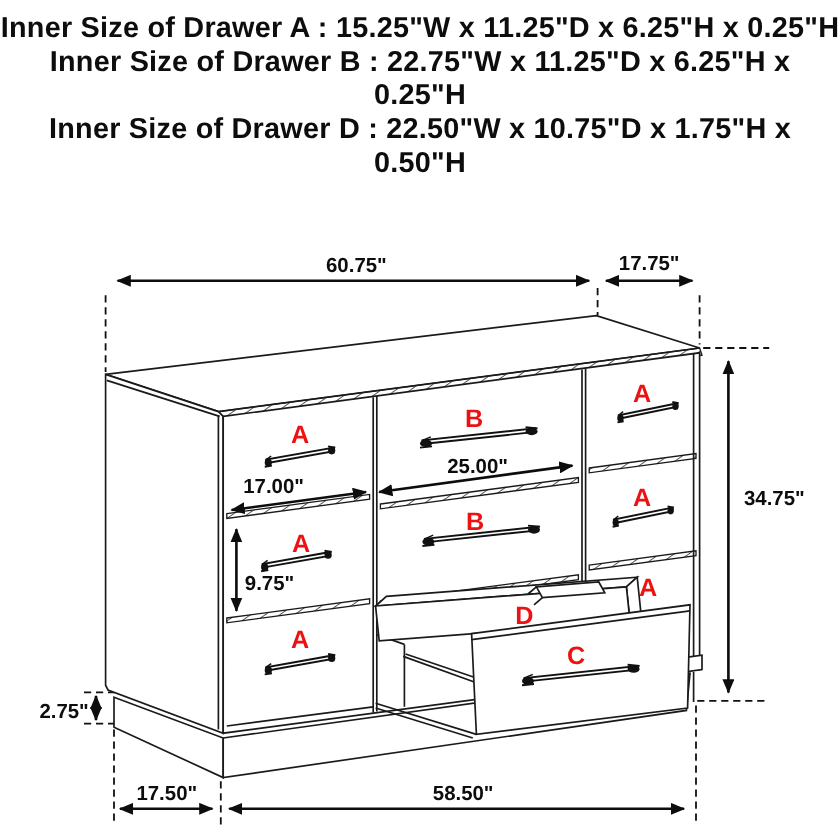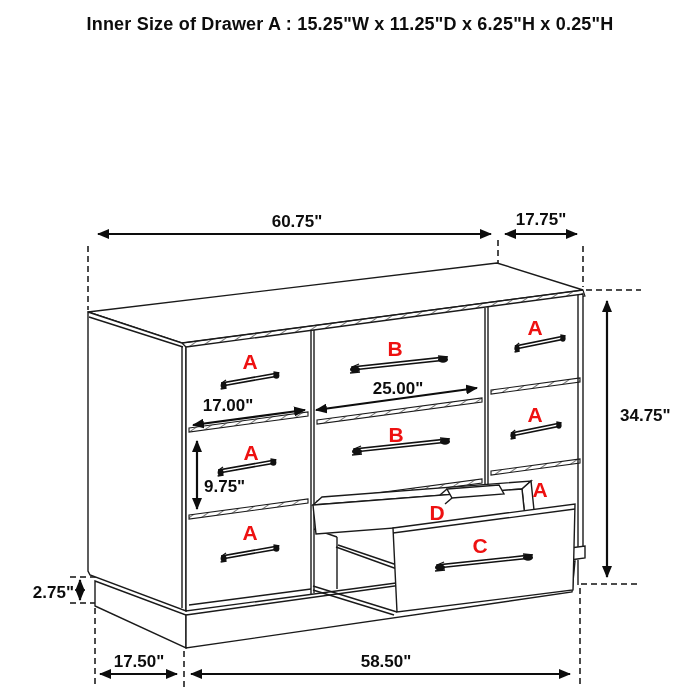--- a/index.html
+++ b/index.html
@@ -6,7 +6,7 @@
   #stage{position:relative;width:700px;height:700px;background:#ffffff;overflow:hidden;
          font-family:"Liberation Sans",sans-serif;}
   #spec-block{position:absolute;left:0;top:10px;width:700px;text-align:center;
-              font-weight:700;font-size:18px;line-height:28px;color:#0d0d0d;letter-spacing:.2px;}
+              font-weight:700;font-size:24px;line-height:28px;color:#0d0d0d;letter-spacing:.2px;}
   #diagram-svg{position:absolute;left:0;top:0;}
   .ln{stroke:#1a1a1a;stroke-width:1.4;fill:none;}
   .face{stroke:#1a1a1a;stroke-width:1.4;fill:#ffffff;}

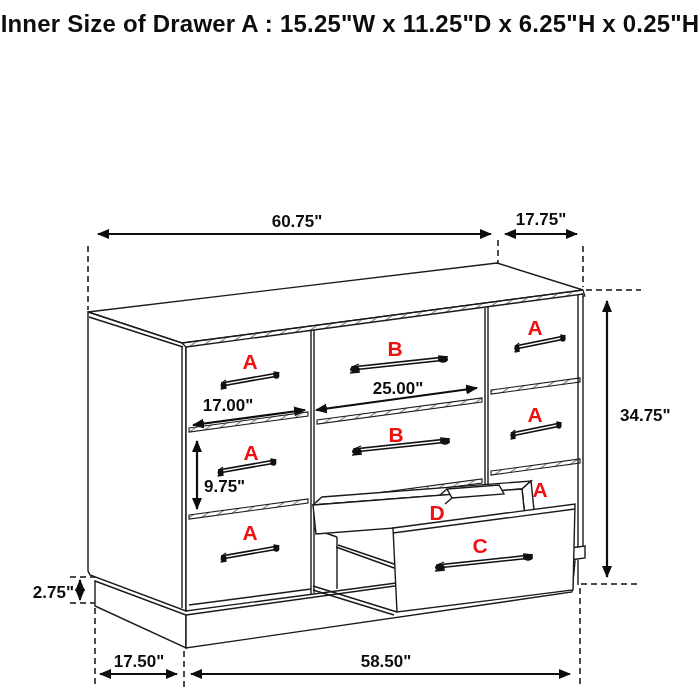--- a/index.html
+++ b/index.html
@@ -23,6 +23,7 @@
 
   <div id="spec-block">
     <div>Inner Size of Drawer A : 15.25"W x 11.25"D x 6.25"H x 0.25"H</div>
+    <div>Inner Size of Drawer B : 22.75"W x 11.25"D x 6.25"H x 0.25"H</div>
   </div>
 
   <svg id="diagram-svg" width="700" height="700" viewBox="0 0 700 700">

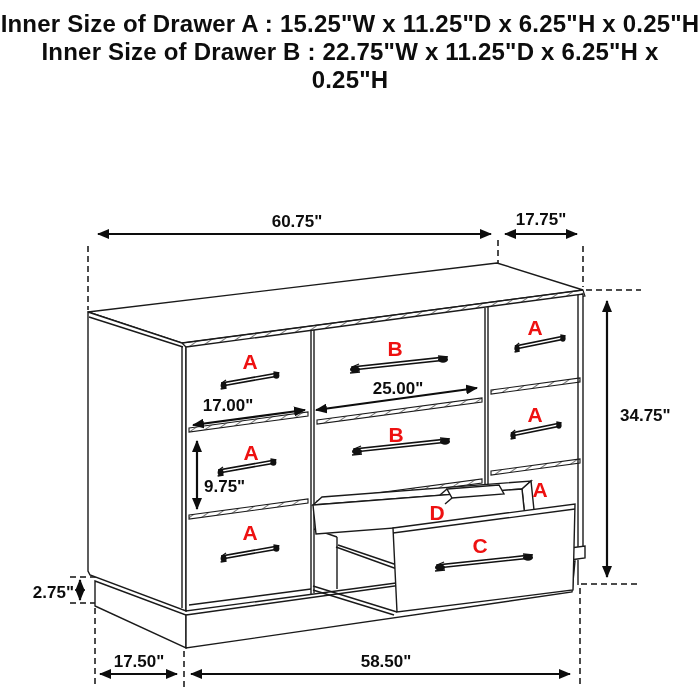--- a/index.html
+++ b/index.html
@@ -24,6 +24,7 @@
   <div id="spec-block">
     <div>Inner Size of Drawer A : 15.25"W x 11.25"D x 6.25"H x 0.25"H</div>
     <div>Inner Size of Drawer B : 22.75"W x 11.25"D x 6.25"H x 0.25"H</div>
+    <div>Inner Size of Drawer  D : 22.50"W x 10.75"D x 1.75"H x 0.50"H</div>
   </div>
 
   <svg id="diagram-svg" width="700" height="700" viewBox="0 0 700 700">

